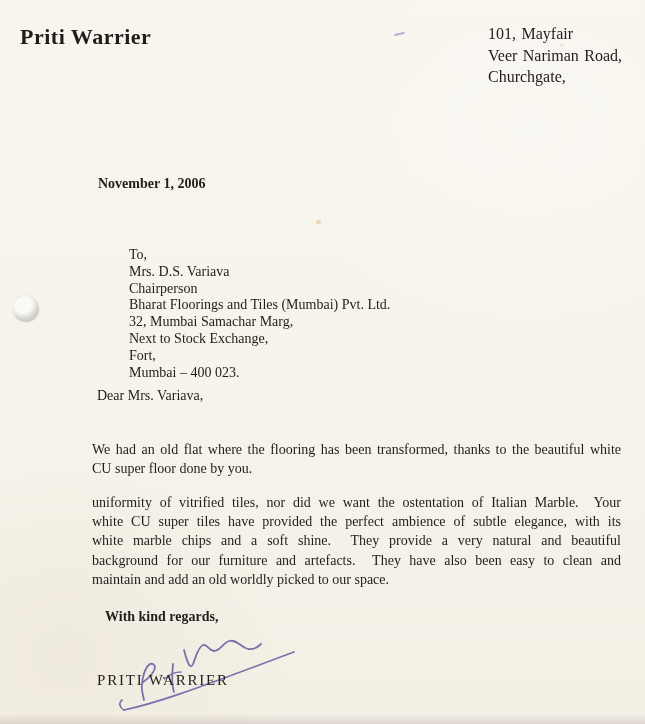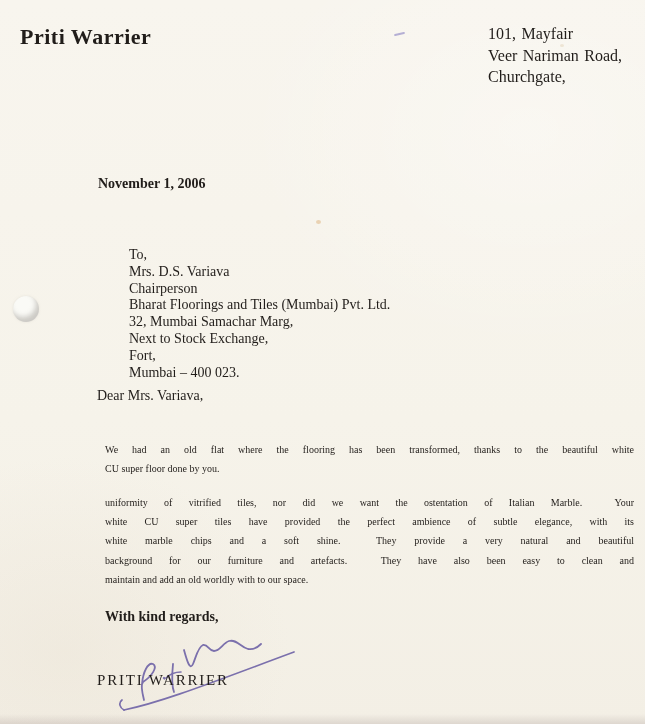--- a/index.html
+++ b/index.html
@@ -28,8 +28,8 @@
   .recipient{left:97px;top:247px;font-size:14px;line-height:16.8px;margin-left:32px;}
   .salutation{left:97px;top:388px;font-size:14px;}
   .para{
-    left:105px;width:529px;
-    font-size:10px;line-height:19.2px;
+    left:92px;width:529px;
+    font-size:14px;line-height:19.2px;
   }
   .para .line{
     text-align:justify;

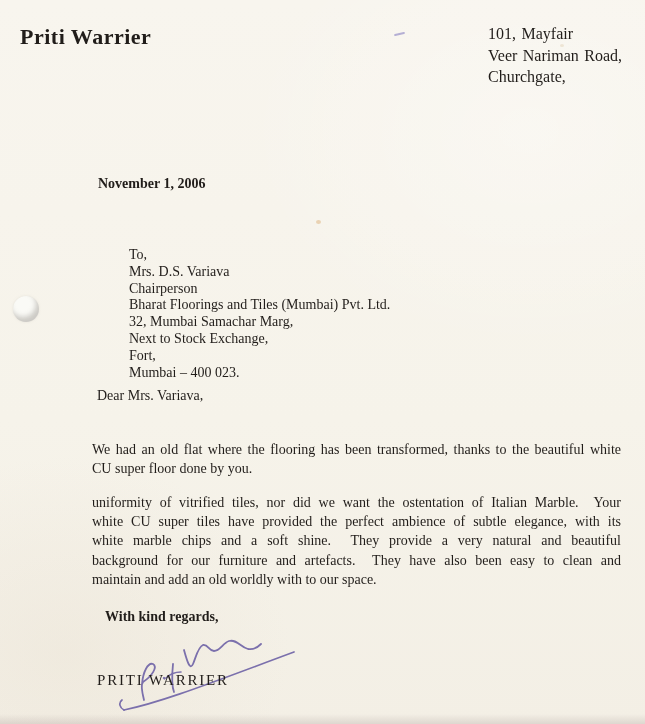--- a/index.html
+++ b/index.html
@@ -108,7 +108,7 @@
       <div class="line">white CU super tiles have provided the perfect ambience of subtle elegance, with its</div>
       <div class="line">white marble chips and a soft shine.  They provide a very natural and beautiful</div>
       <div class="line">background for our furniture and artefacts.  They have also been easy to clean and</div>
-      <div class="line last">maintain and add an old worldly with to our space.</div>
+      <div class="line last">maintain and add an old worldly picked to our space.</div>
     </div>
 
   <div class="abs closing">With kind regards,</div>

